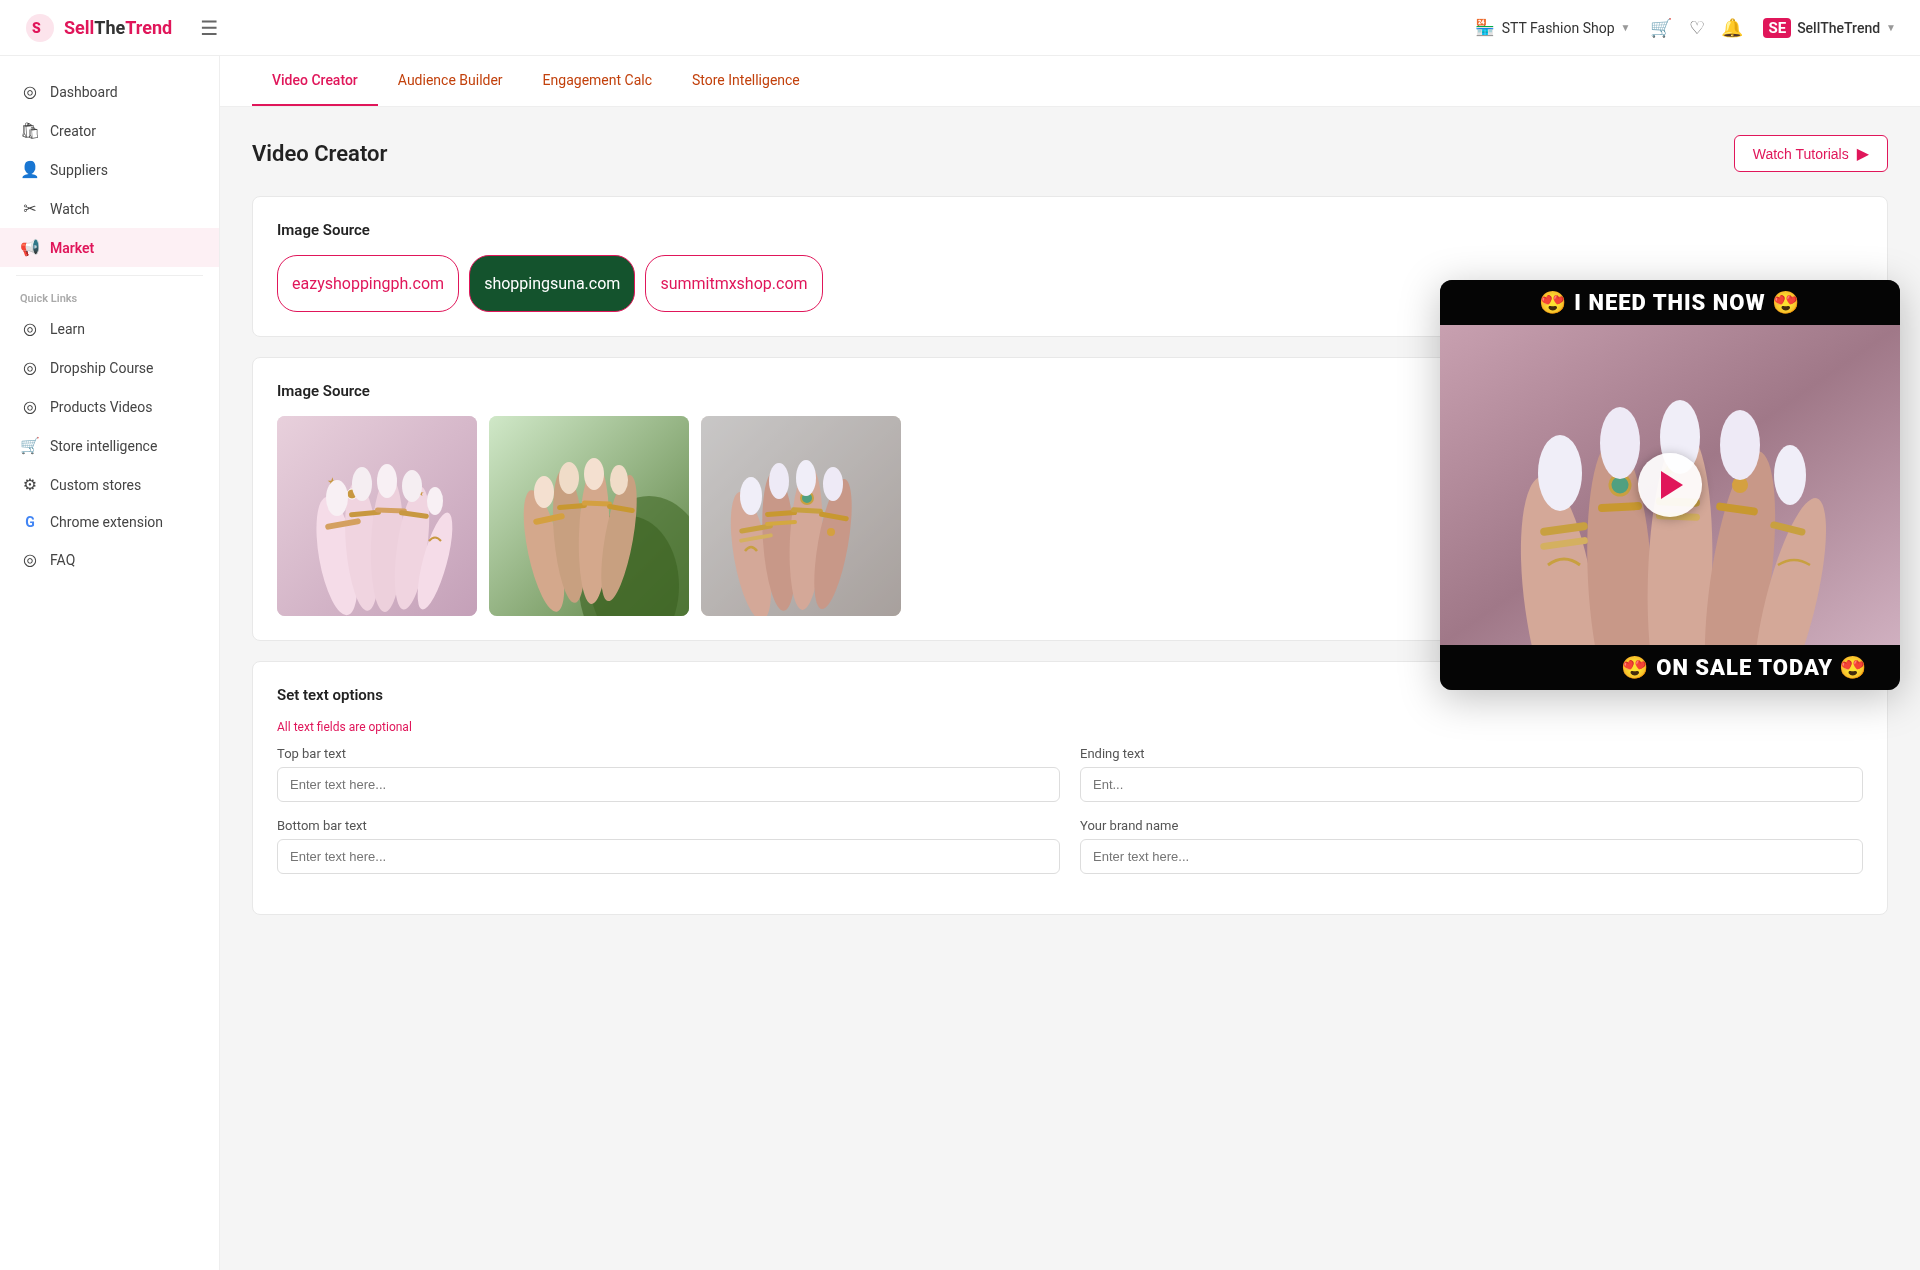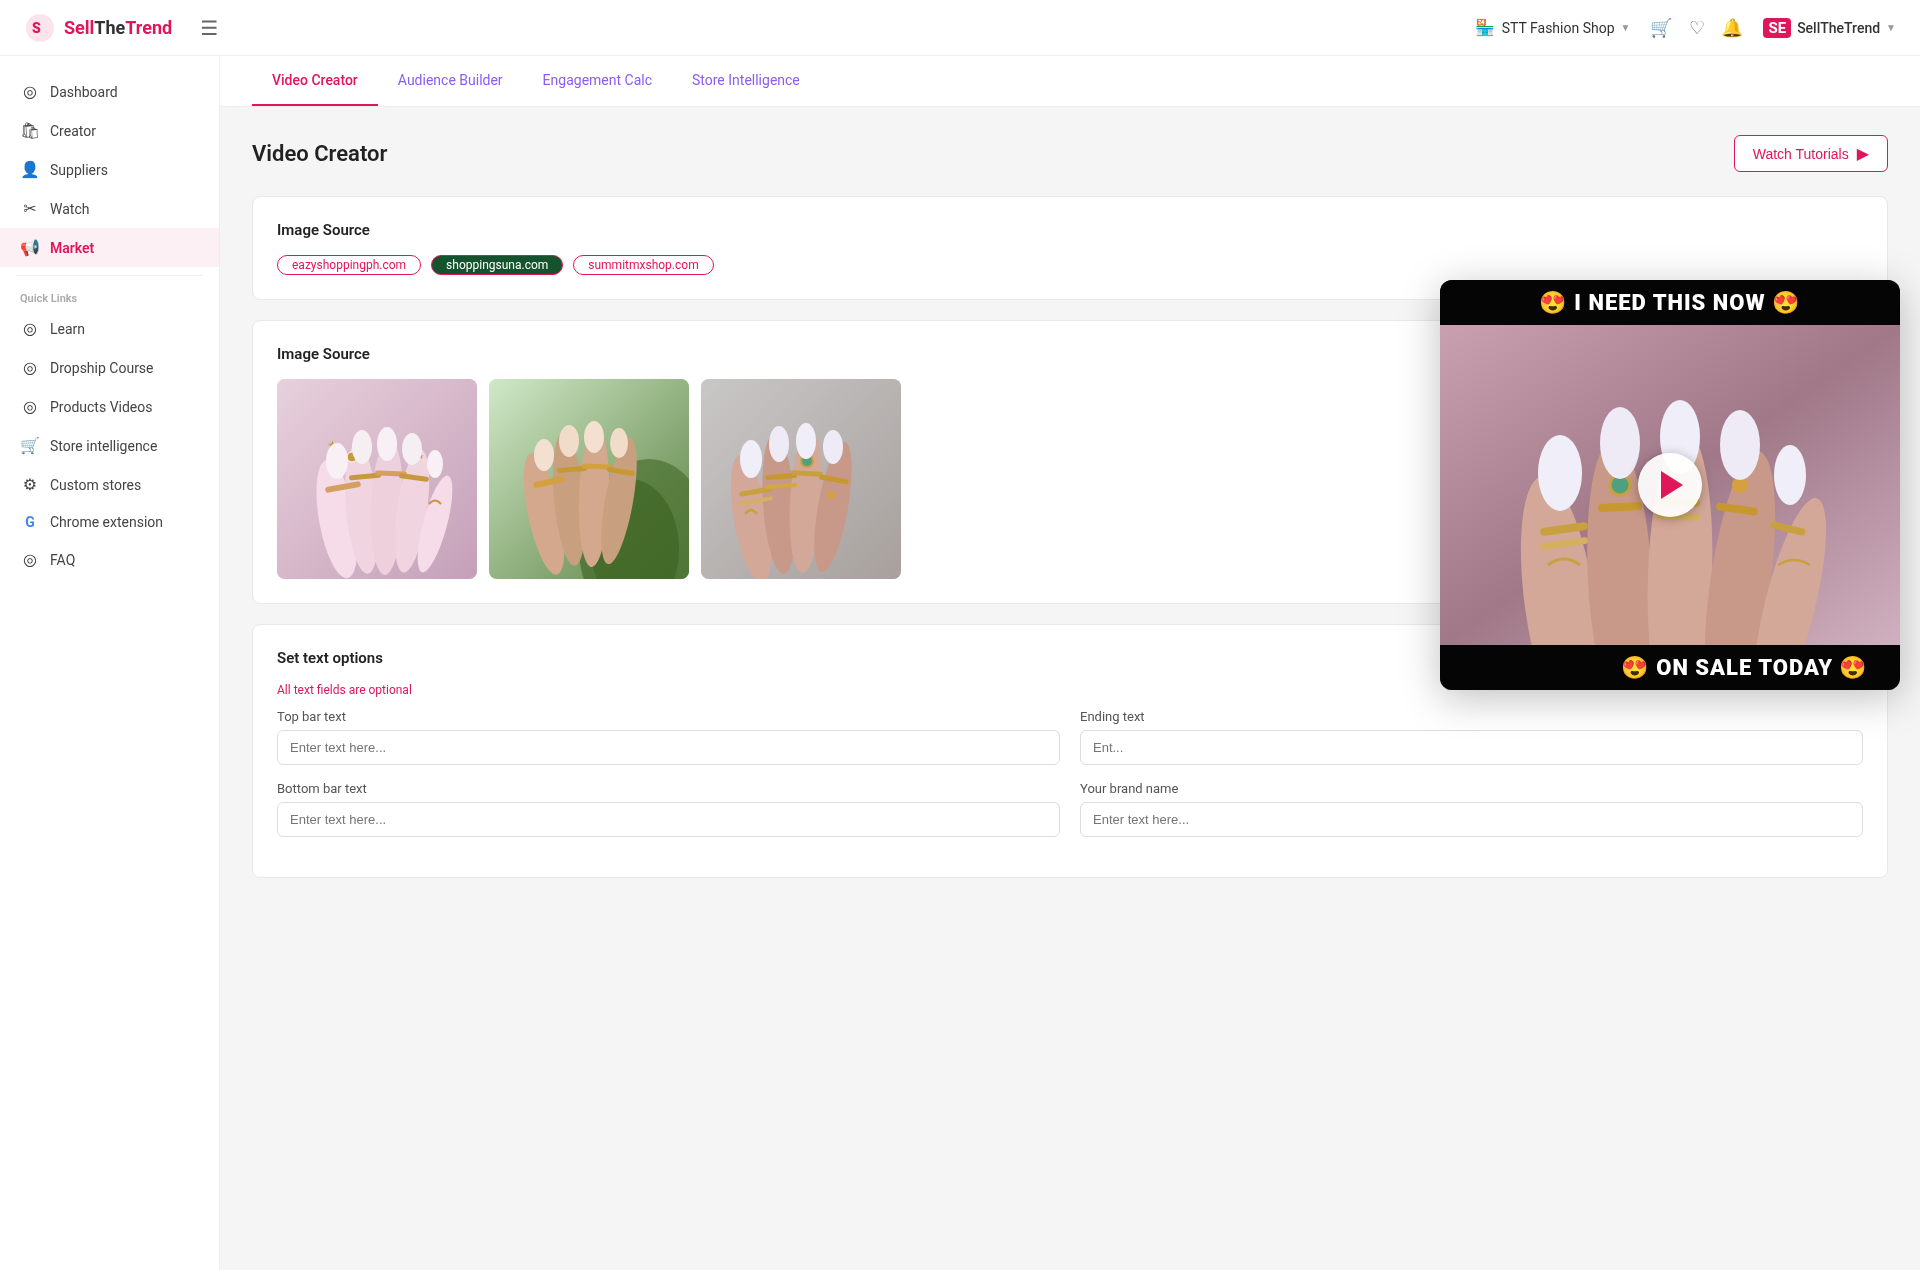--- a/index.html
+++ b/index.html
@@ -49,7 +49,7 @@
       border-bottom: 1px solid #eee; flex-shrink: 0;
     }
     .subnav-item {
-      padding: 16px 20px; font-size: 14px; color: #8b5cf6;
+      padding: 16px 20px; font-size: 14px; color: #c2410c;
       cursor: pointer; border-bottom: 2px solid transparent;
       text-decoration: none;
     }

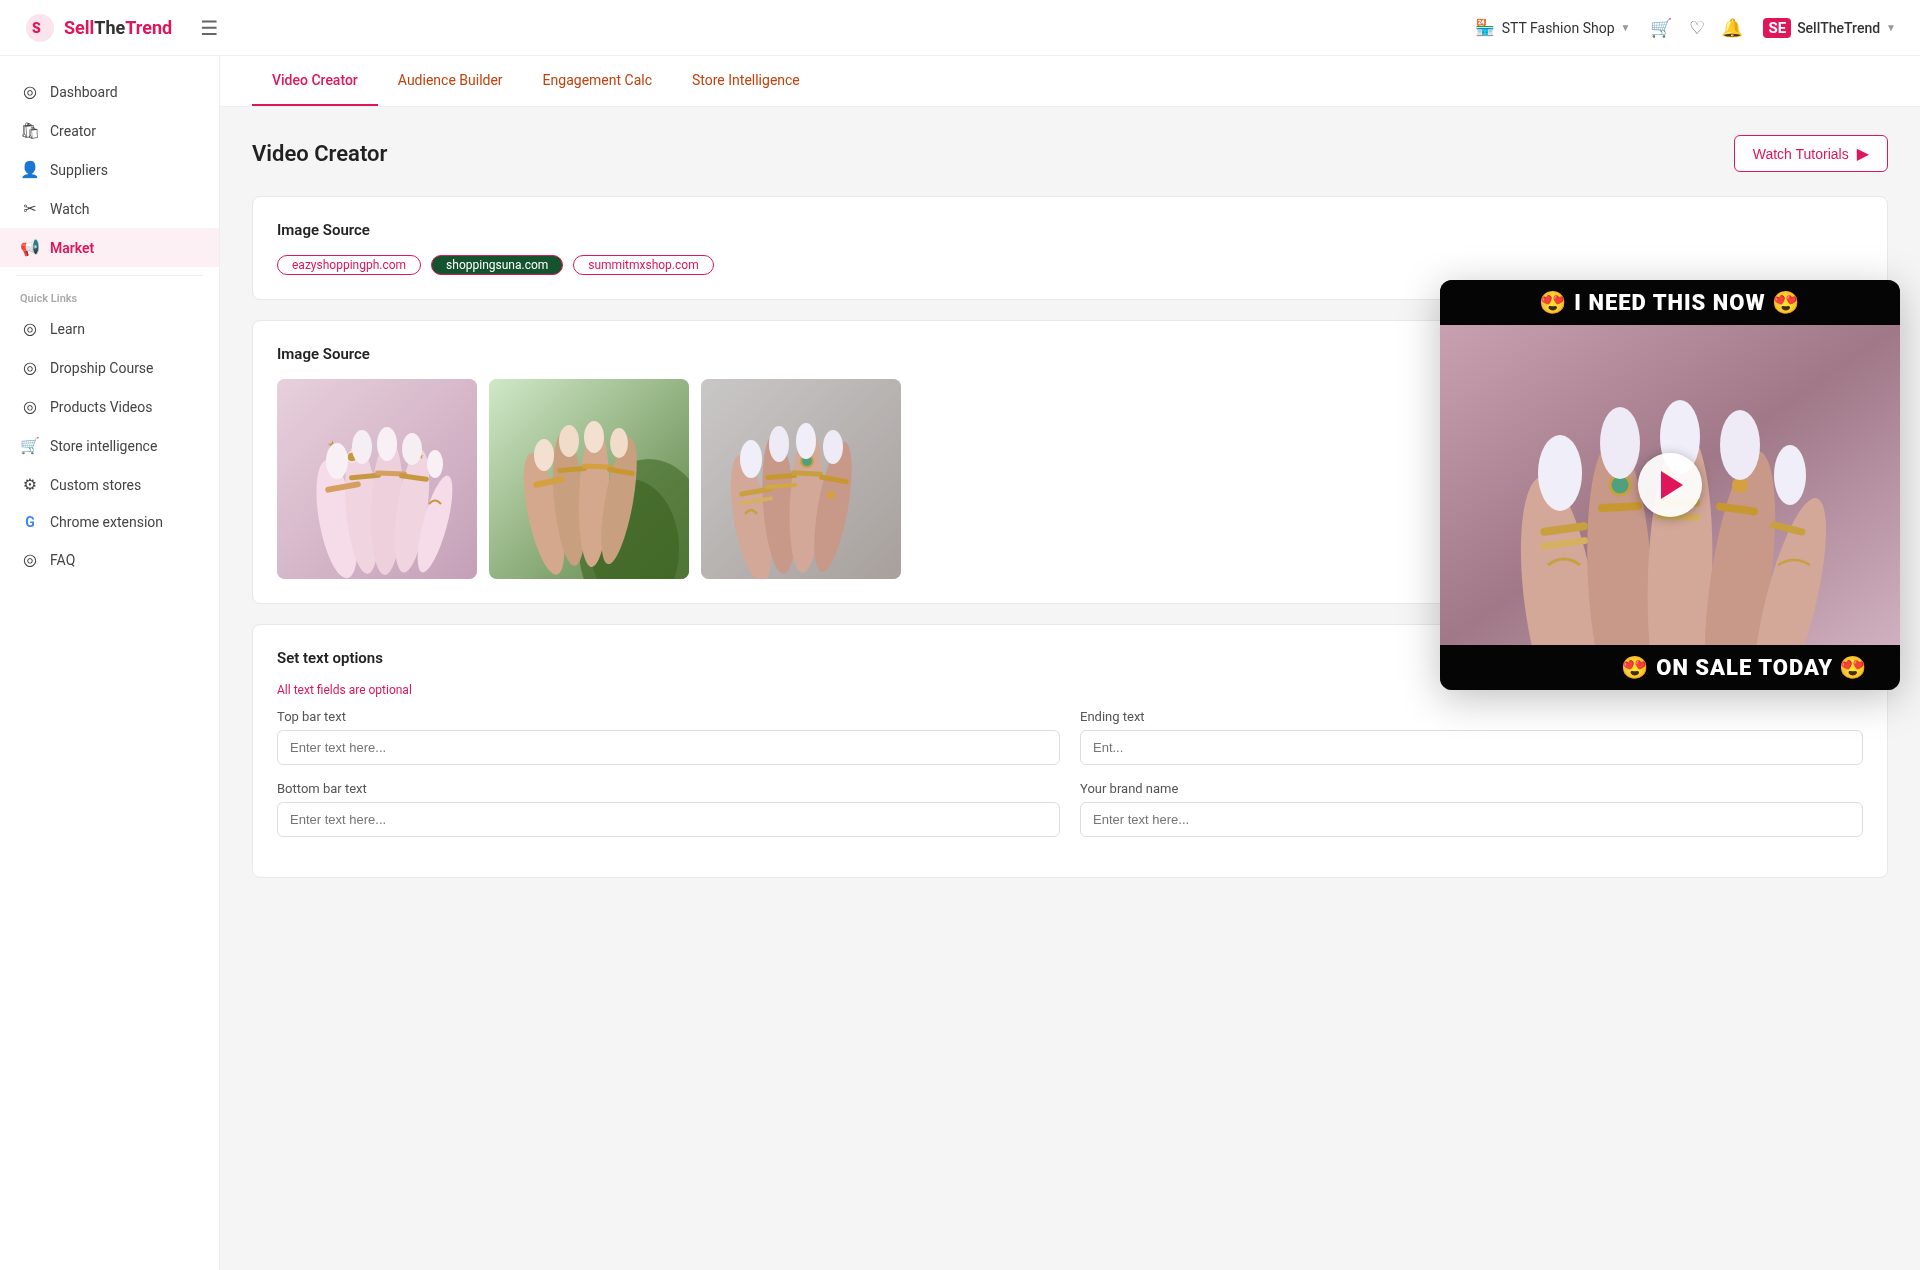--- a/index.html
+++ b/index.html
@@ -76,7 +76,7 @@
     .tag-row { display: flex; gap: 10px; flex-wrap: wrap; }
     .tag {
       border: 1.5px solid #e0165a; color: #e0165a; background: #fff;
-      padding: 2px 14px; border-radius: 20px; font-size: 12px; cursor: pointer;
+      padding: 18px 14px; border-radius: 20px; font-size: 16px; cursor: pointer;
     }
     .tag.active { background: #14532d; color: #fff; }
 

